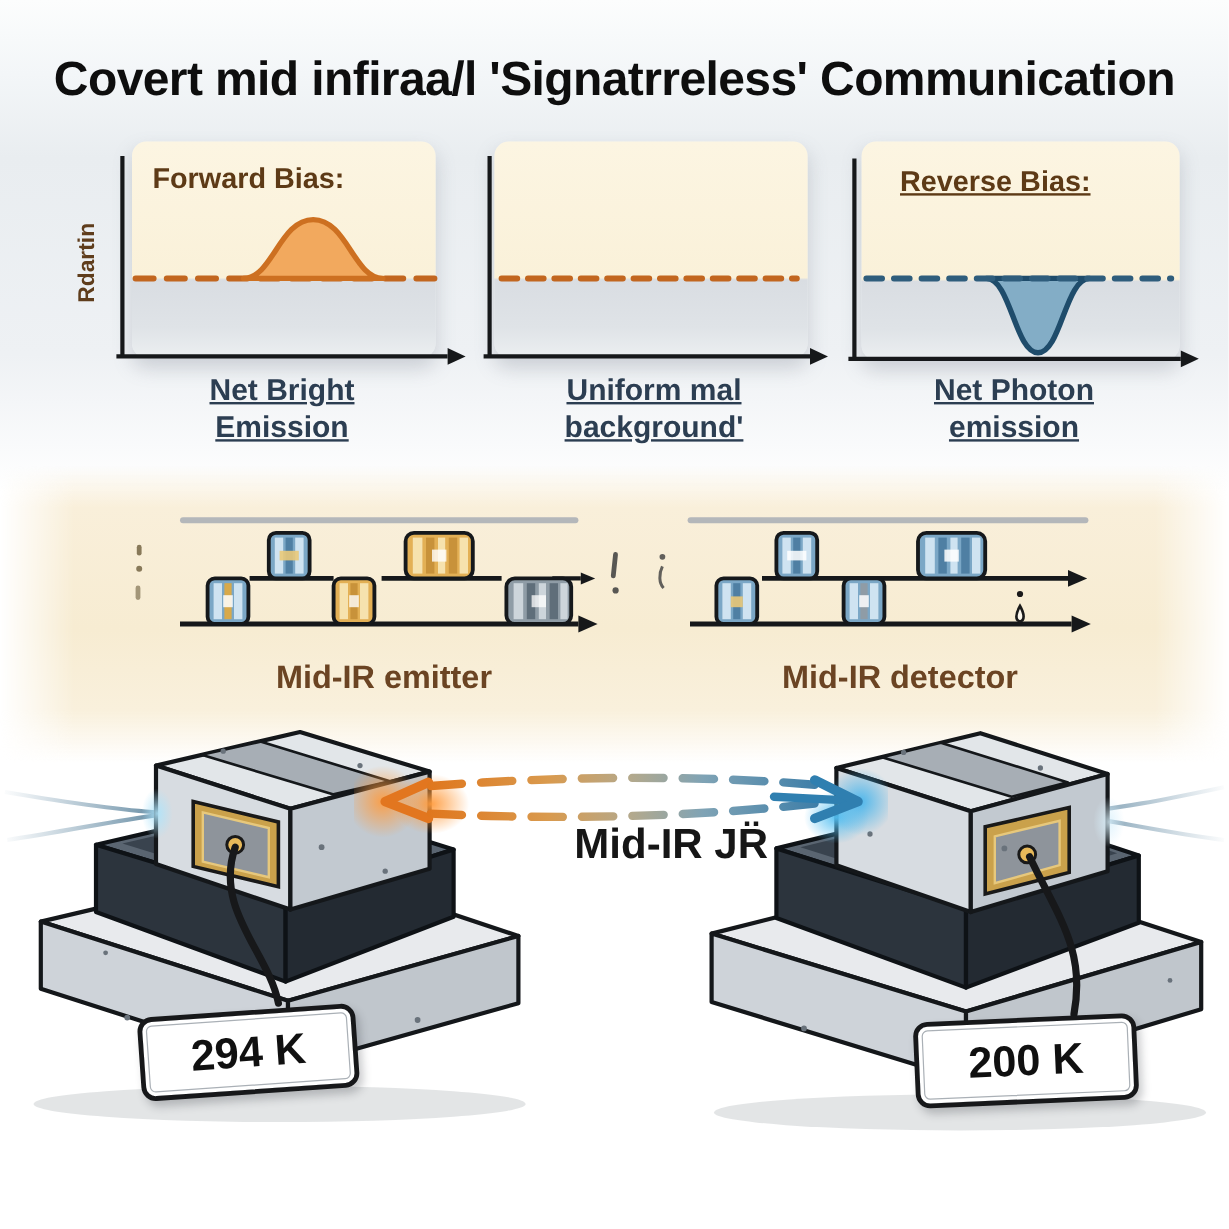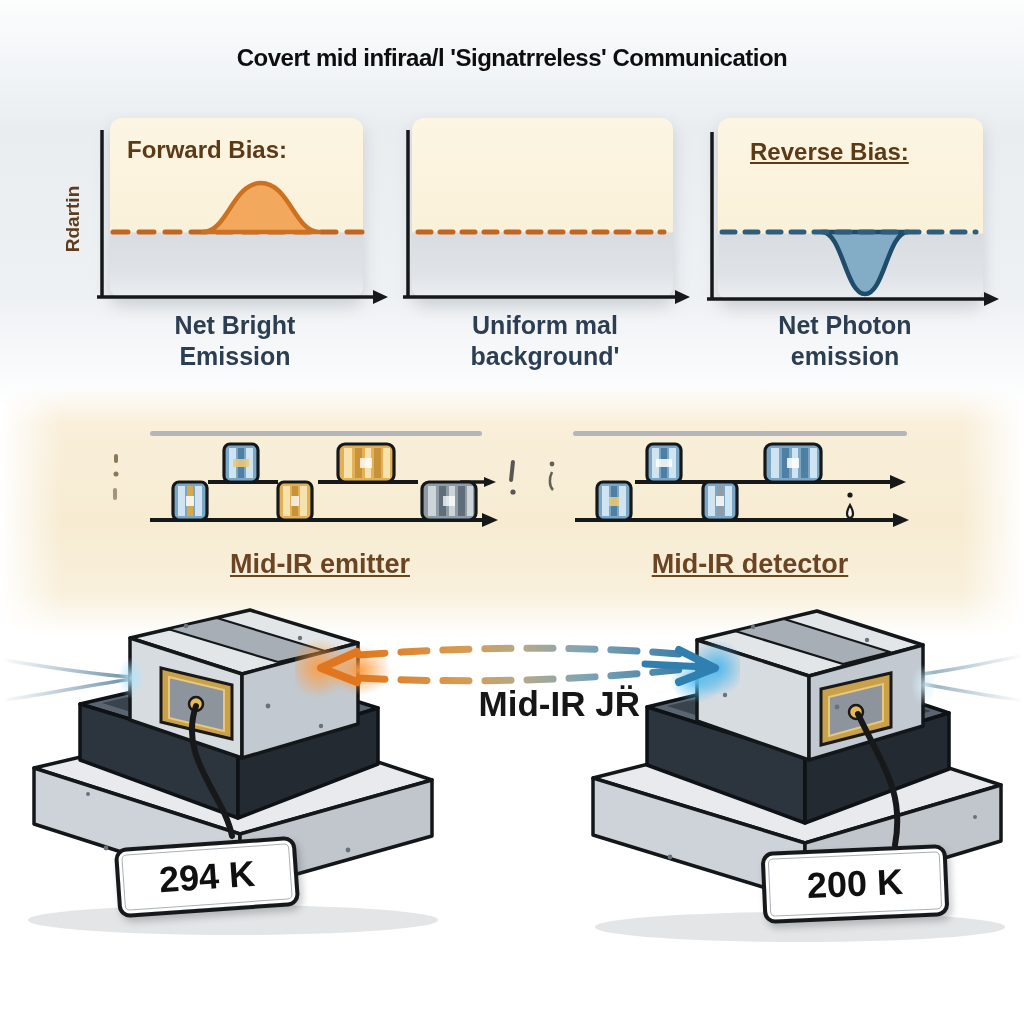--- a/index.html
+++ b/index.html
@@ -13,7 +13,7 @@
     -webkit-mask-image:linear-gradient(90deg,transparent 0,#000 6%,#000 94%,transparent 100%);
     mask-image:linear-gradient(90deg,transparent 0,#000 6%,#000 94%,transparent 100%);}
   .title{position:absolute;left:0;top:44px;width:1024px;text-align:center;
-    font-size:24px;font-weight:700;letter-spacing:-.5px;color:#0e0e0e;}
+    font-size:40px;font-weight:700;letter-spacing:-.5px;color:#0e0e0e;}
   .yaxis-label{position:absolute;left:18px;top:208px;width:110px;text-align:center;
     transform:rotate(-90deg);transform-origin:center;font-size:19px;font-weight:700;color:#5f3d1c;}
   .bias-panel{position:absolute;top:114px;height:196px;}

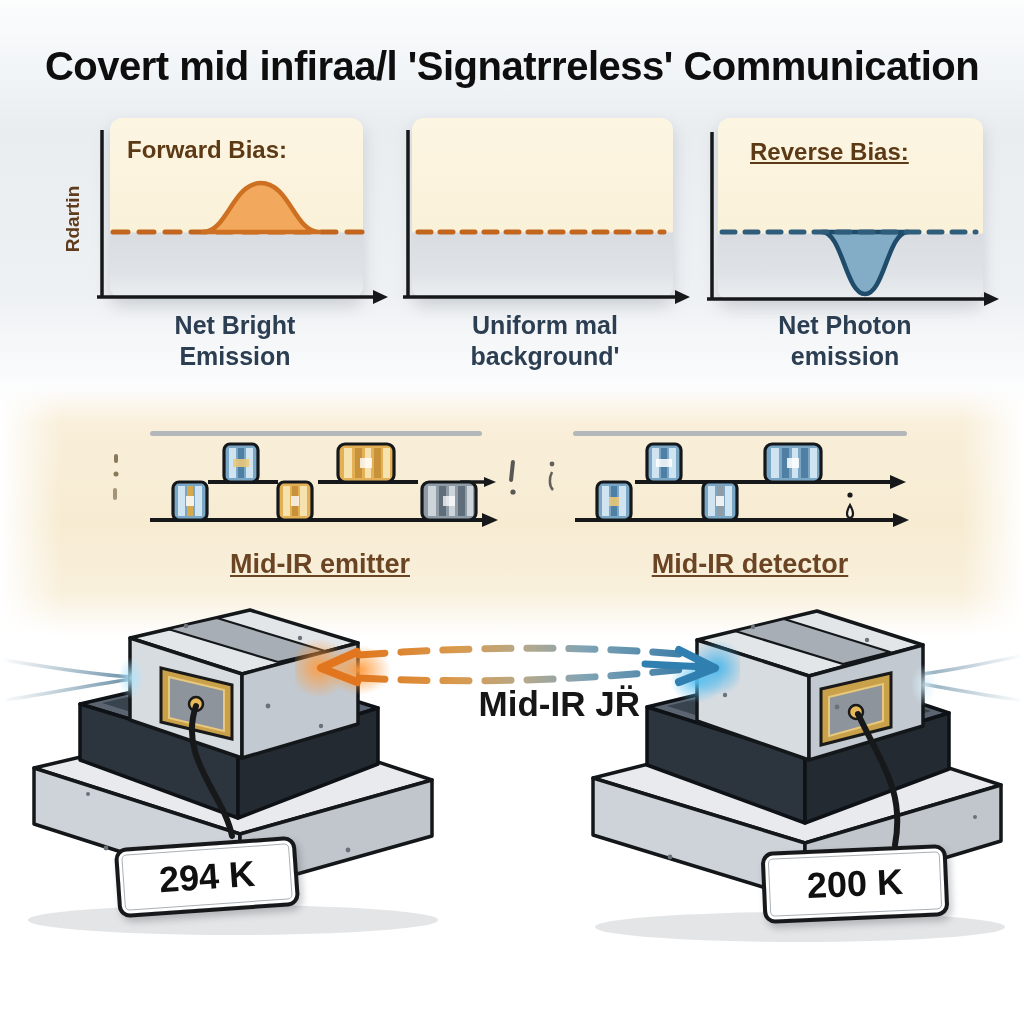--- a/index.html
+++ b/index.html
@@ -24,7 +24,7 @@
   .panel-draw{position:absolute;left:0;top:0;}
   .caption{position:absolute;top:310px;width:300px;text-align:center;
     font-size:25px;font-weight:700;color:#2c3e52;line-height:1.25;}
-  .caption span{display:block;}
+  .caption span{display:block;text-decoration:underline;}
   .gray-bar{position:absolute;top:431px;height:5px;background:#b4b7ba;border-radius:3px;}
   .mid-label{position:absolute;top:549px;width:300px;text-align:center;
     font-size:27px;font-weight:600;color:#6b4423;text-decoration:underline;}

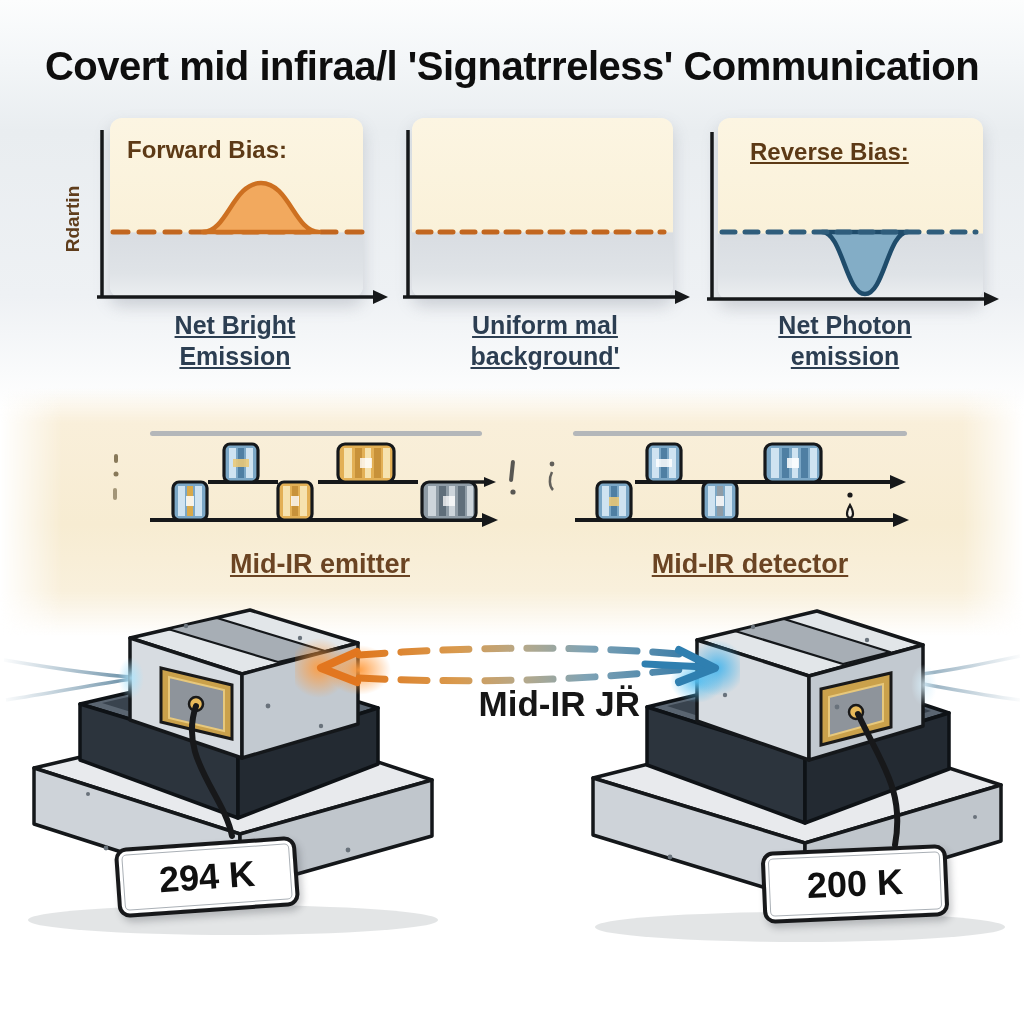--- a/index.html
+++ b/index.html
@@ -27,7 +27,7 @@
   .caption span{display:block;text-decoration:underline;}
   .gray-bar{position:absolute;top:431px;height:5px;background:#b4b7ba;border-radius:3px;}
   .mid-label{position:absolute;top:549px;width:300px;text-align:center;
-    font-size:27px;font-weight:600;color:#6b4423;text-decoration:underline;}
+    font-size:27px;font-weight:600;color:#6b4423;}
   .beam-label{position:absolute;left:430px;top:684px;width:210px;text-align:right;
     font-size:35px;font-weight:700;color:#161616;}
   .plate{position:absolute;background:#fff;border:4px solid #17181a;border-radius:12px;

